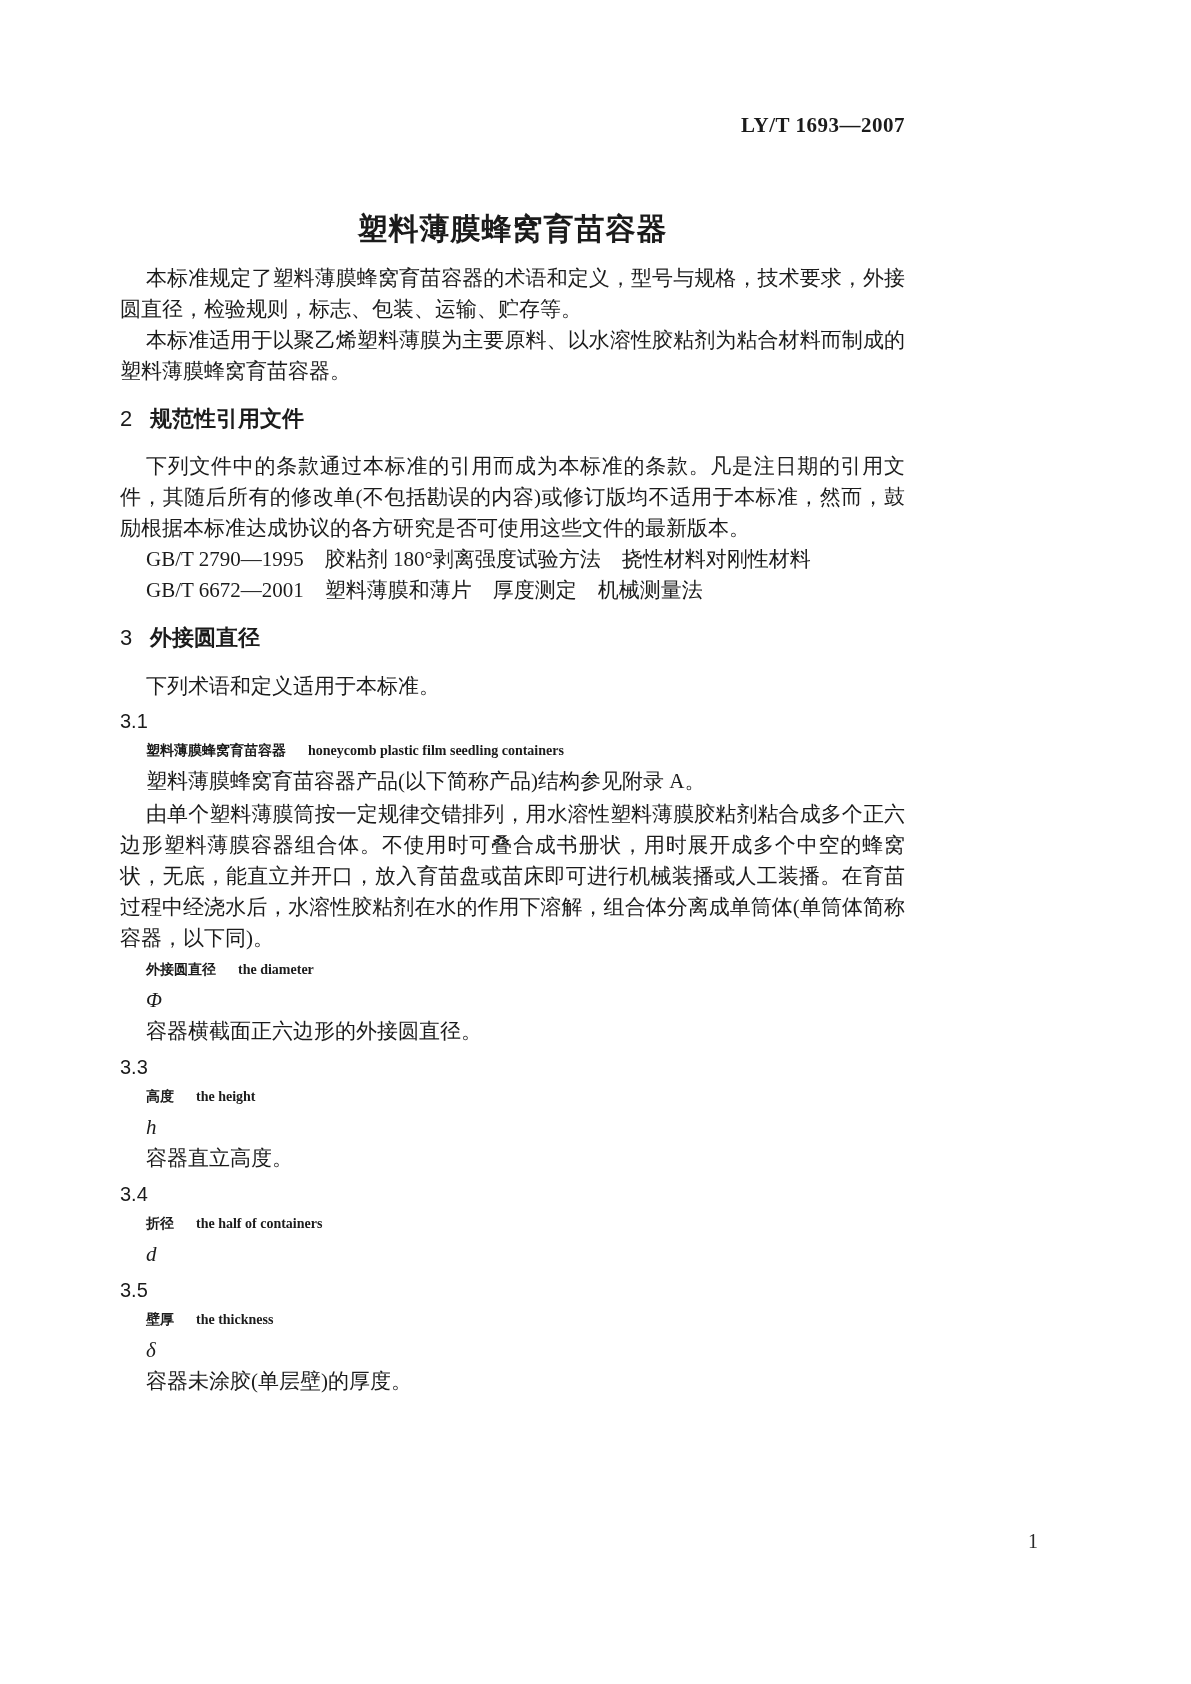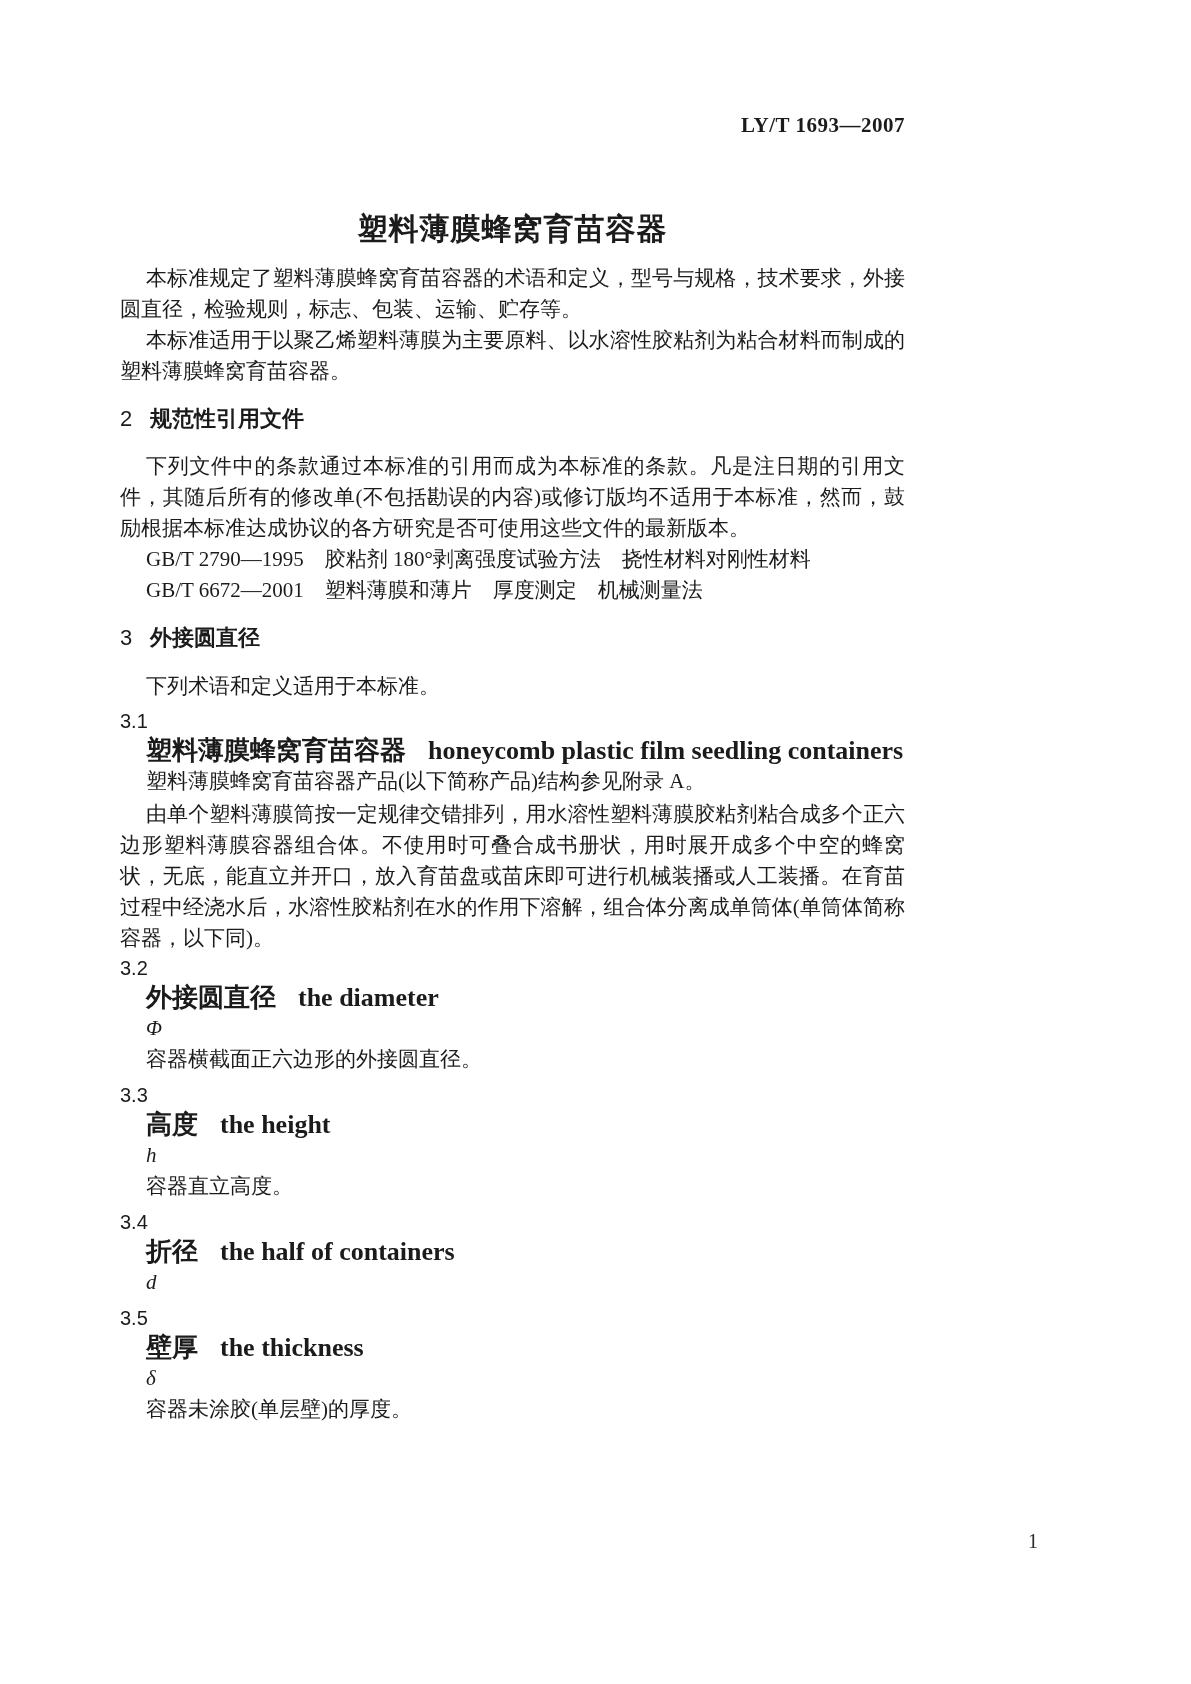--- a/index.html
+++ b/index.html
@@ -85,7 +85,7 @@
   .term-line {
     margin: 0;
     padding-left: 26px;
-    font-size: 26px;
+    font-size: 14px;
     line-height: 31px;
   }
   .term-zh {

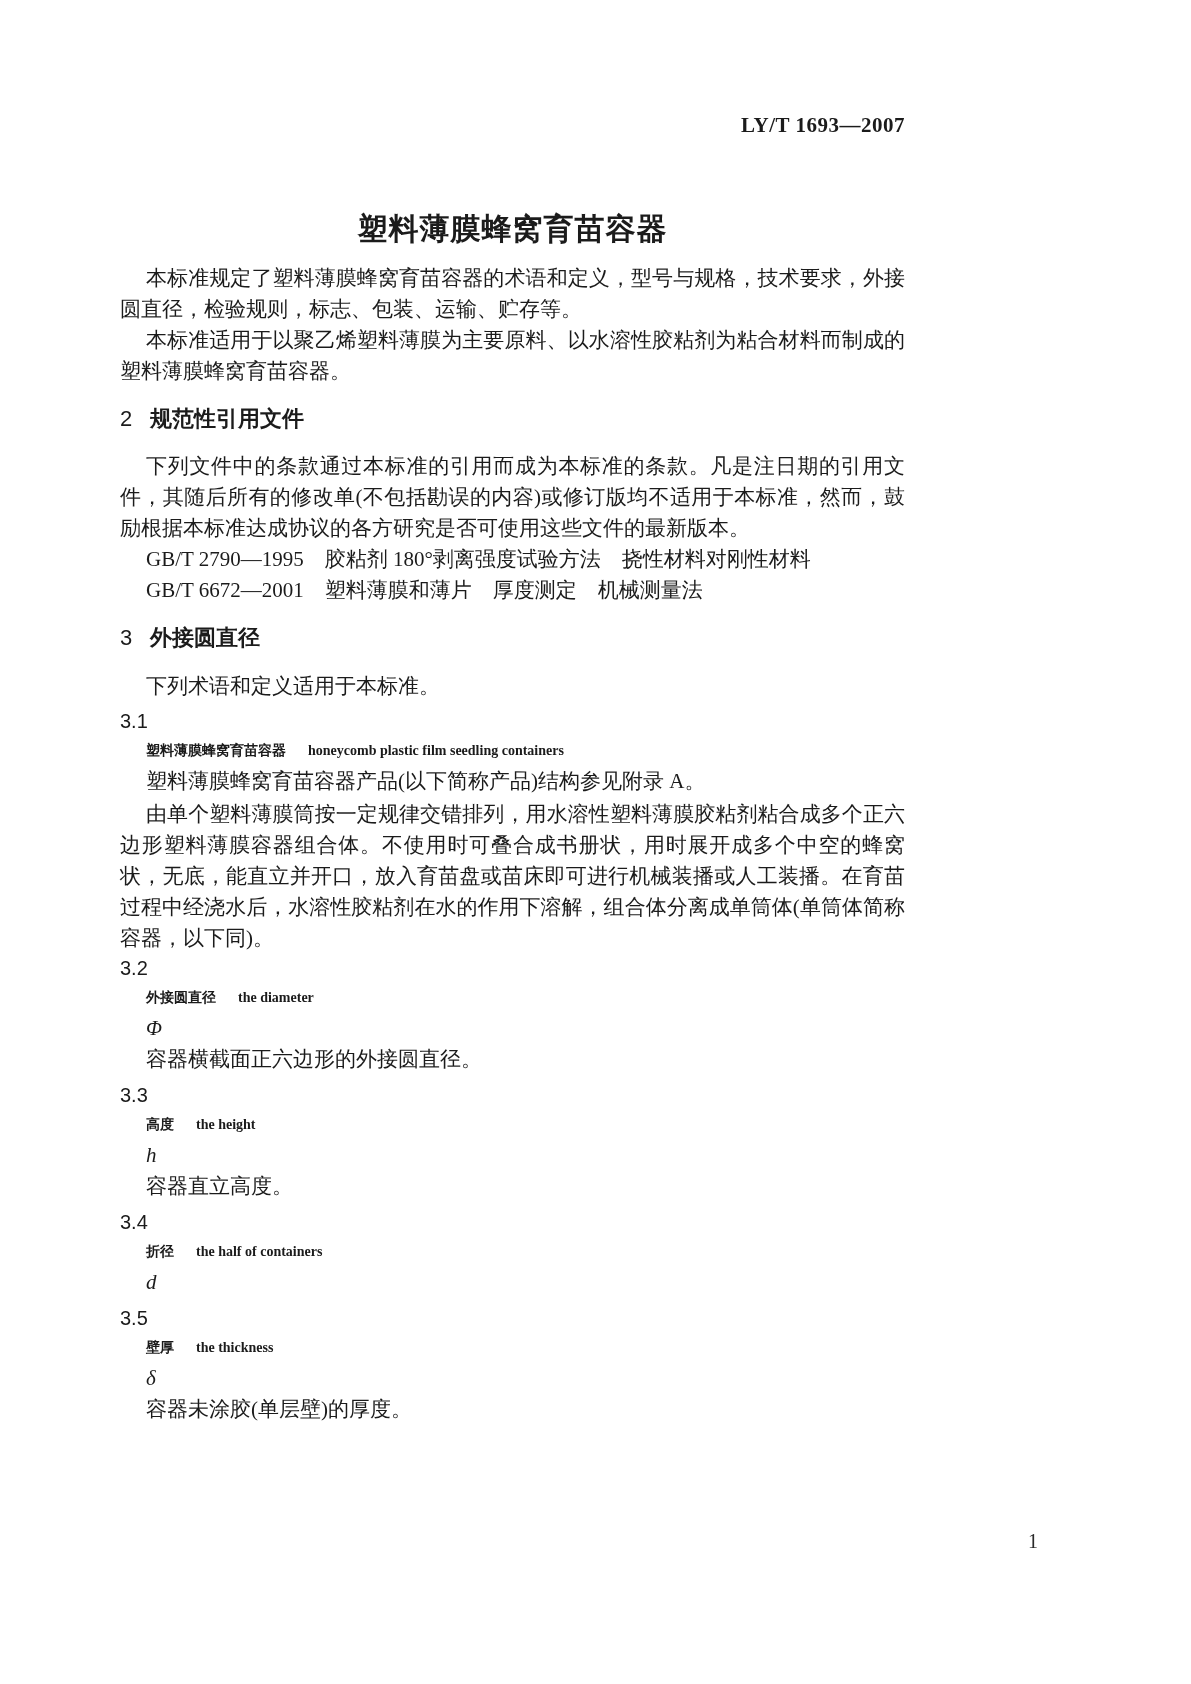--- a/index.html
+++ b/index.html
@@ -152,7 +152,6 @@
     <p class="para">塑料薄膜蜂窝育苗容器产品(以下简称产品)结构参见附录 A。</p>
     <p class="para term-body">由单个塑料薄膜筒按一定规律交错排列，用水溶性塑料薄膜胶粘剂粘合成多个正六边形塑料薄膜容器组合体。不使用时可叠合成书册状，用时展开成多个中空的蜂窝状，无底，能直立并开口，放入育苗盘或苗床即可进行机械装播或人工装播。在育苗过程中经浇水后，水溶性胶粘剂在水的作用下溶解，组合体分离成单筒体(单筒体简称容器，以下同)。</p>
 
-    <p class="term-num">3.2</p>
     <p class="term-line">
       <span class="term-zh">外接圆直径</span><span class="term-en">the diameter</span>
     </p>

